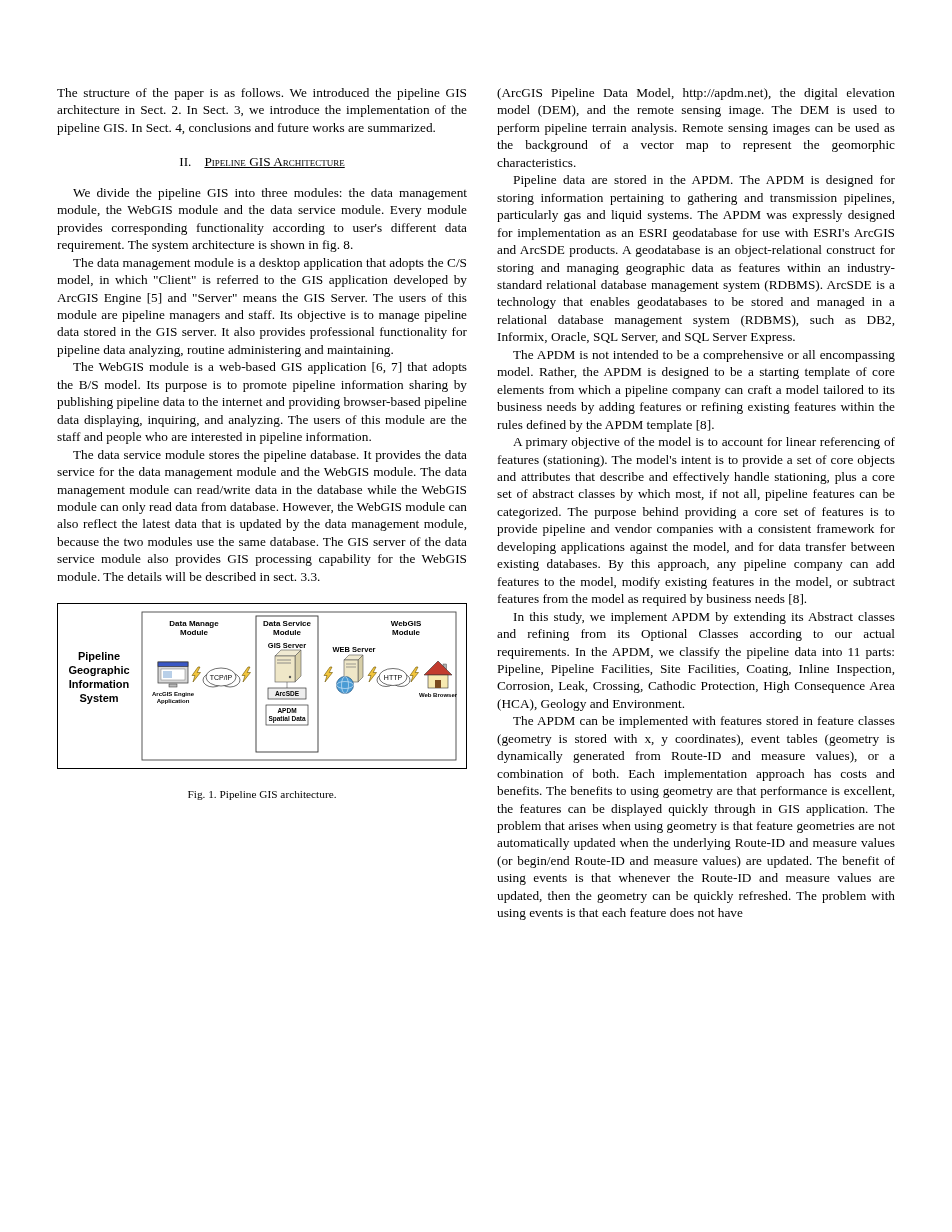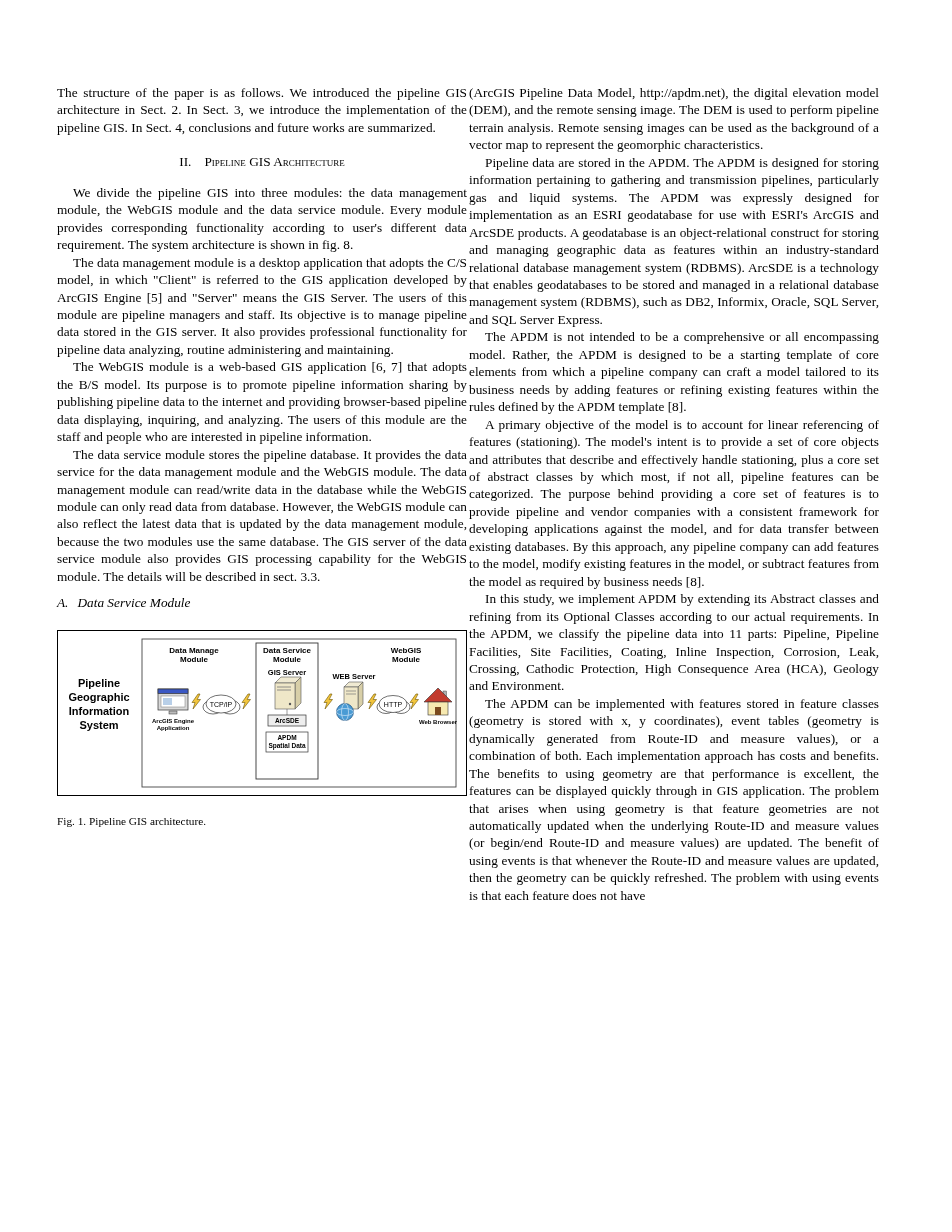--- a/index.html
+++ b/index.html
@@ -10,7 +10,7 @@
   }
   .content {
     position:absolute; left:57px; top:84px; width:838px;
-    display:flex; gap:2px;
+    display:flex; gap:30px;
   }
   .col {
     width:410px; font-size:13.3px; line-height:17.45px; text-align:justify;

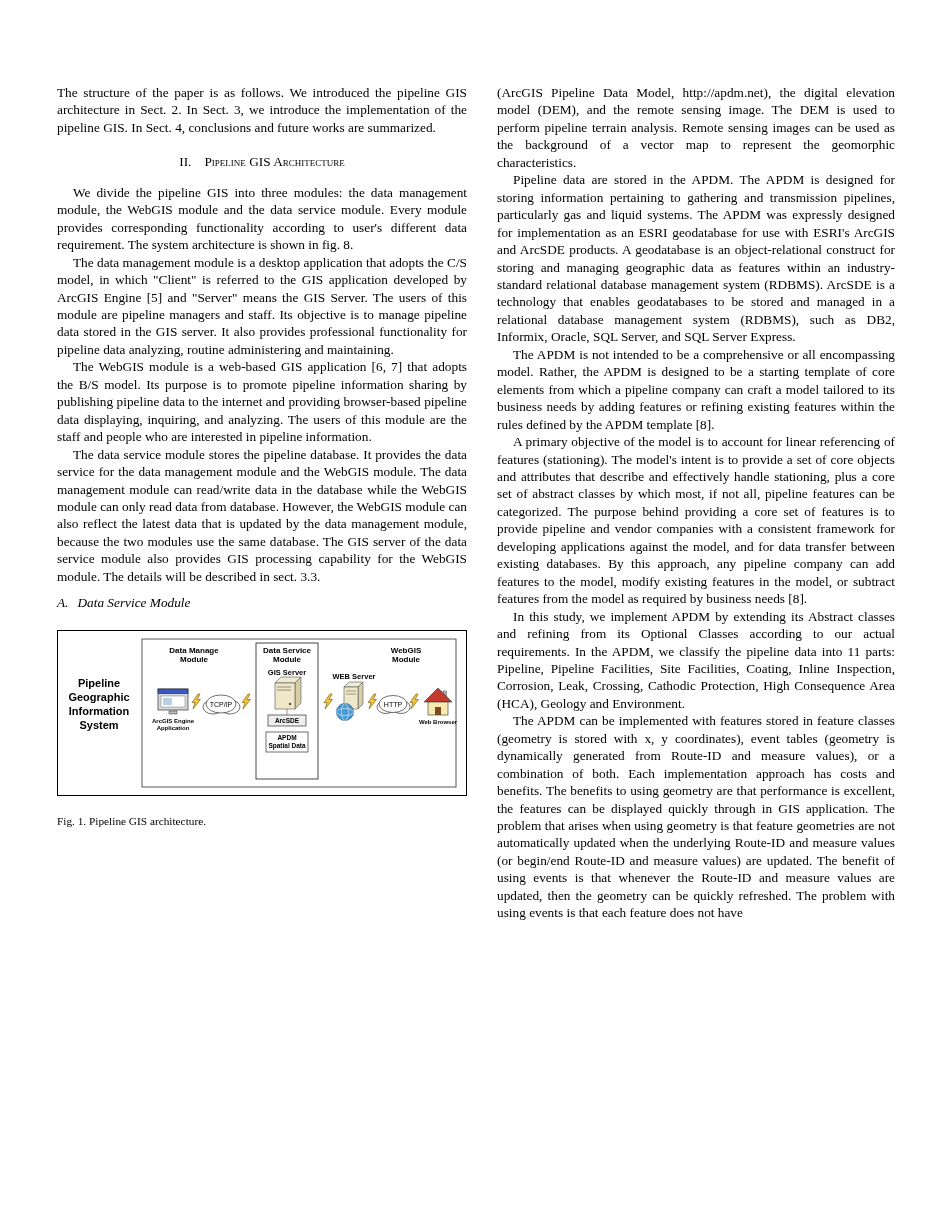--- a/index.html
+++ b/index.html
@@ -21,7 +21,7 @@
     text-align:center; margin:17px 0 13px; font-size:13.3px; font-weight:normal;
   }
   .sec-heading .secnum { margin-right:13px;margin-top:8px; }
-  .sec-heading .sectitle { font-variant:small-caps; }
+  .sec-heading .sectitle { font-variant:small-caps;text-decoration:underline; }
   .sub-heading {
     font-style:italic; font-weight:normal; font-size:13.3px;
     margin:9px 0 6px; text-align:left;

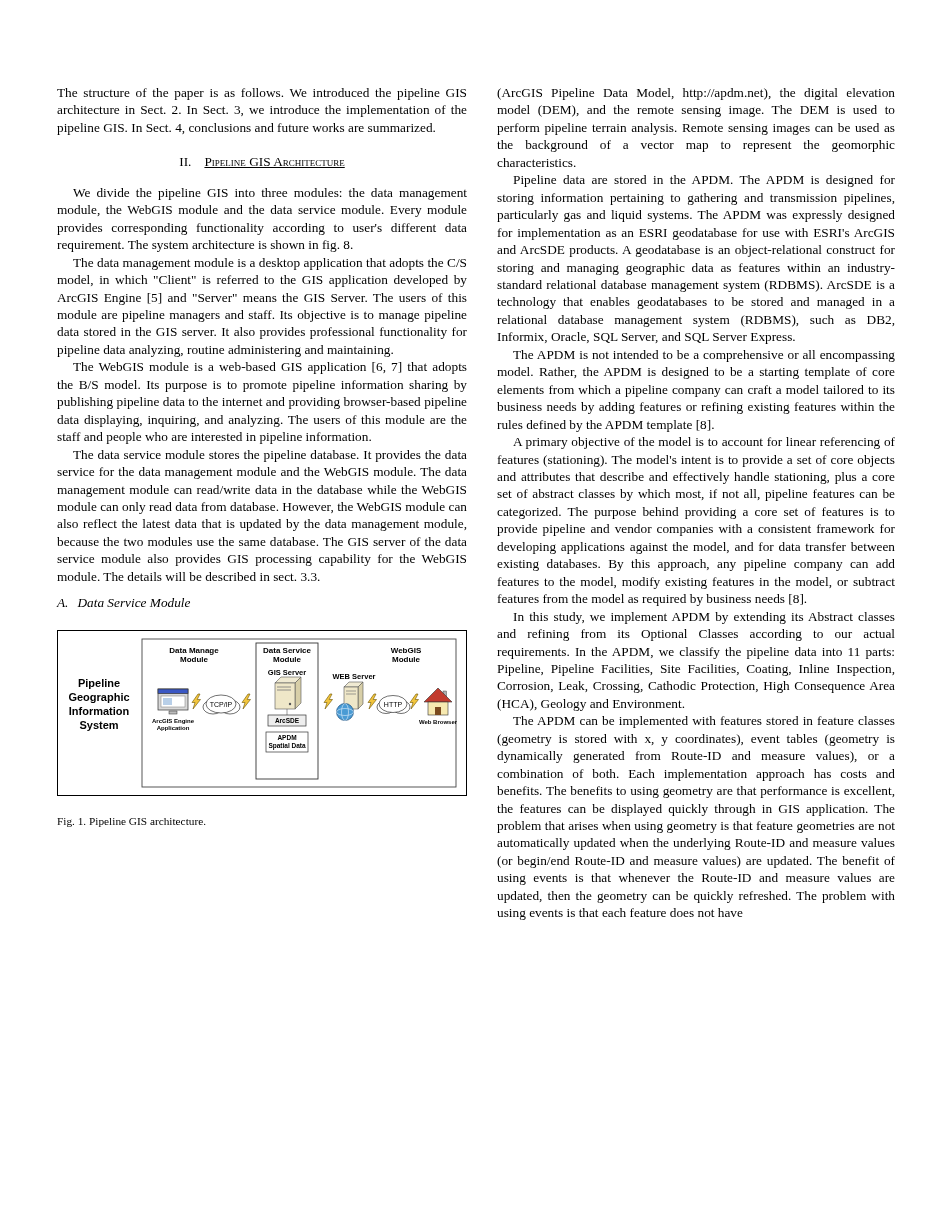--- a/index.html
+++ b/index.html
@@ -79,9 +79,6 @@
       <p>The data service module stores the pipeline database. It provides the data service for the data management module and the WebGIS module. The data management module can read/write data in the database while the WebGIS module can only read data from database. However, the WebGIS module can also reflect the latest data that is updated by the data management module, because the two modules use the same database. The GIS server of the data service module also provides GIS processing capability for the WebGIS module. The details will be described in sect. 3.3.</p>
 
 
-      <div class="sub-heading">
-        <span class="subnum">A.</span><span>Data Service Module</span>
-      </div>
 
 
       <div class="figure-wrap">

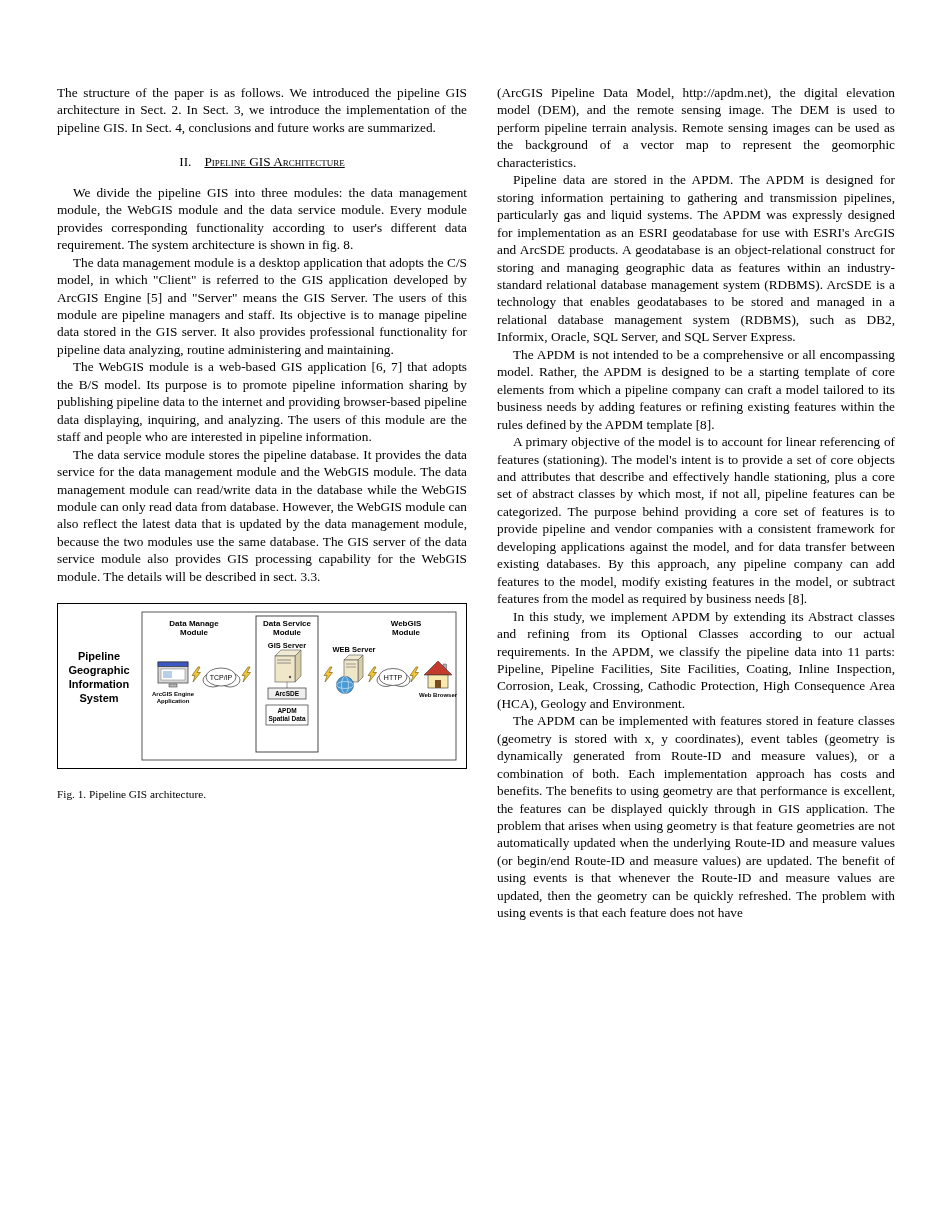--- a/index.html
+++ b/index.html
@@ -32,7 +32,7 @@
     width:410px; height:166px; border:1px solid #000; background:#fff;
   }
   .figure-caption {
-    margin-top:17px; font-size:11.3px; text-indent:0;
+    margin-top:17px; font-size:11.3px; text-align:center; text-indent:0;
   }
   
   .fig-syslabel text {

